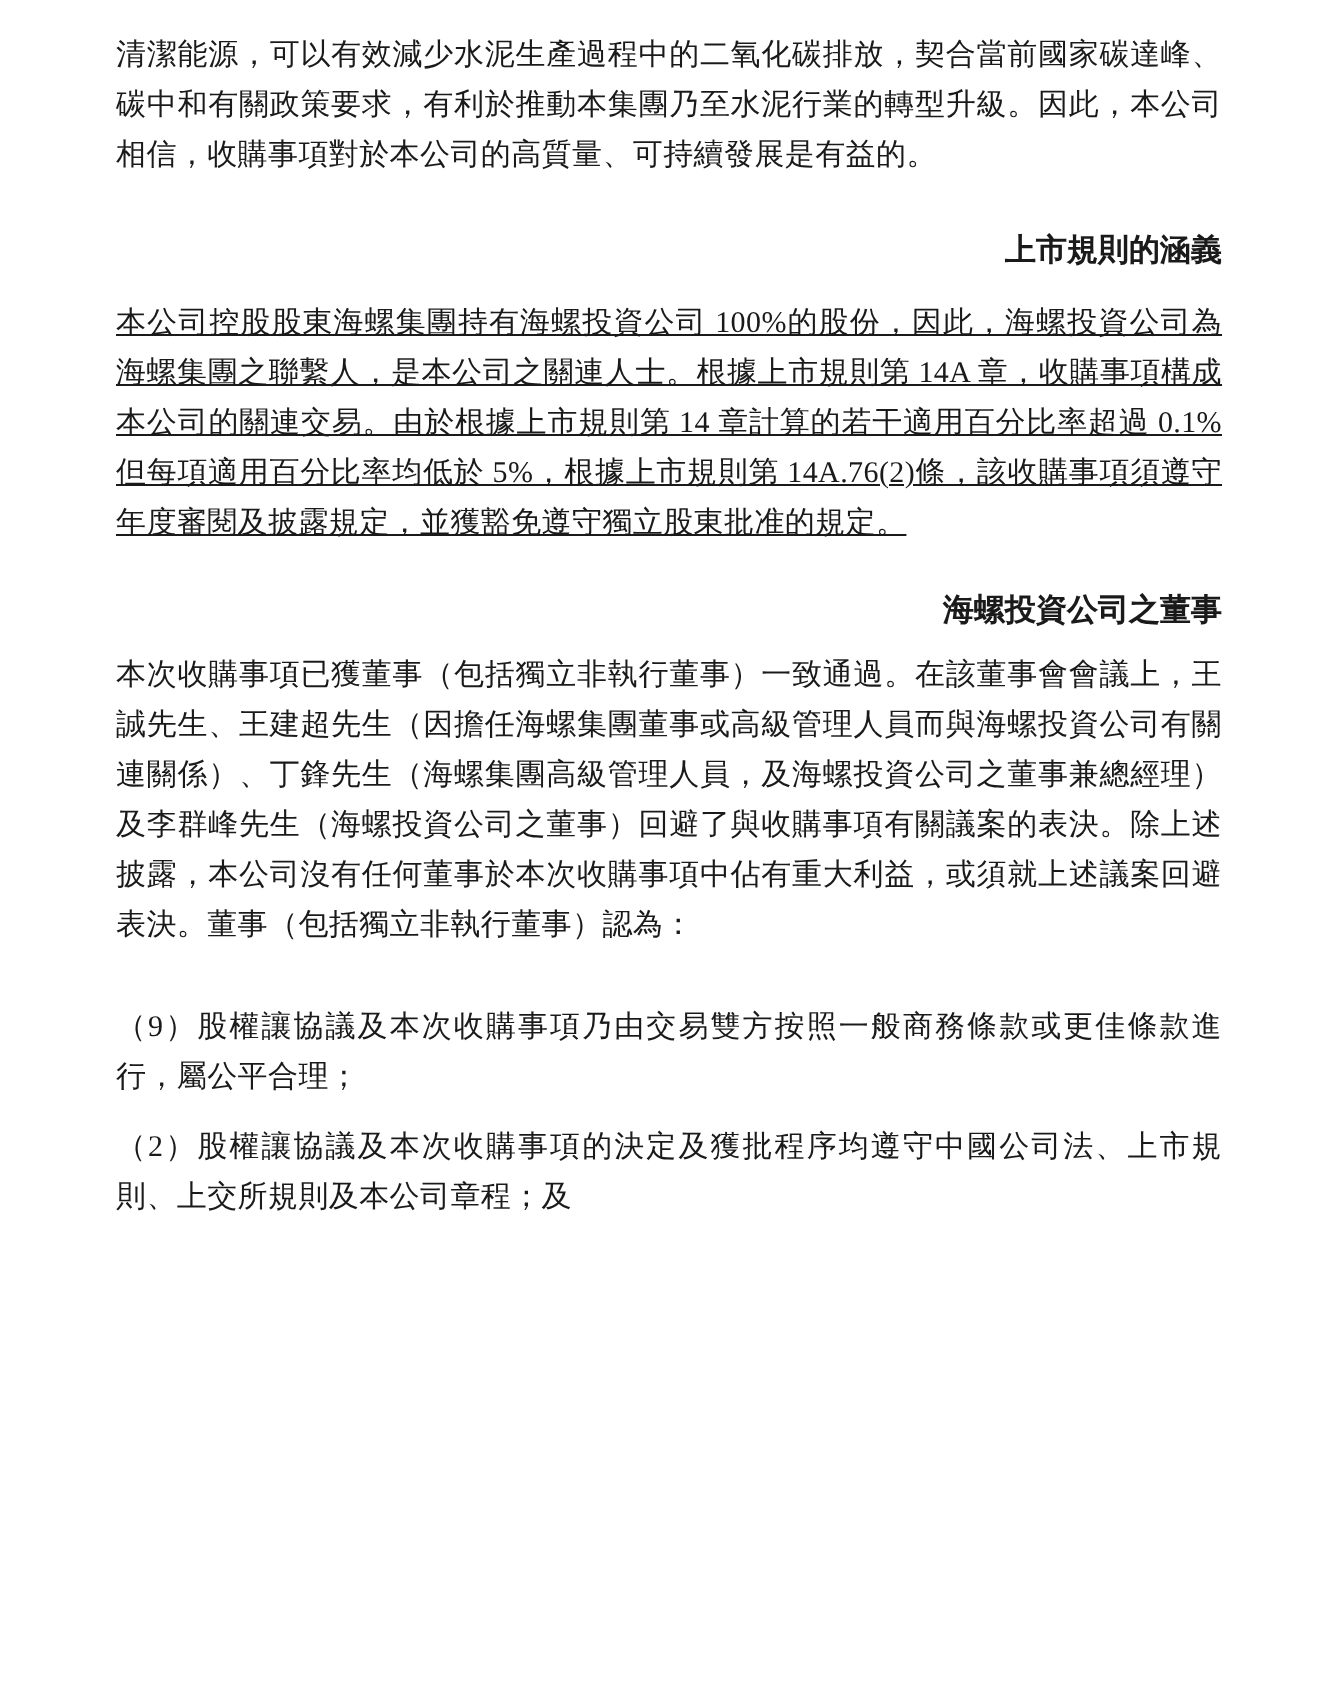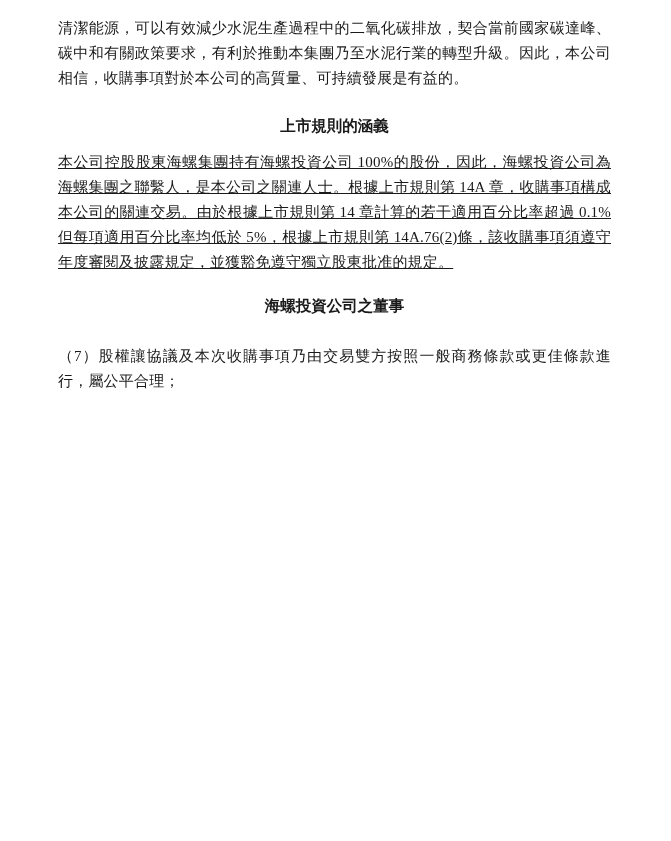--- a/index.html
+++ b/index.html
@@ -35,7 +35,7 @@
     font-size: 15.5px;
     line-height: 25px;
     font-weight: bold;
-    text-align: center;
+    text-align: right;
   }
   .mt-h1   { margin-top: 22px; }
   .mt-p2   { margin-top: 12px; text-decoration: underline; }

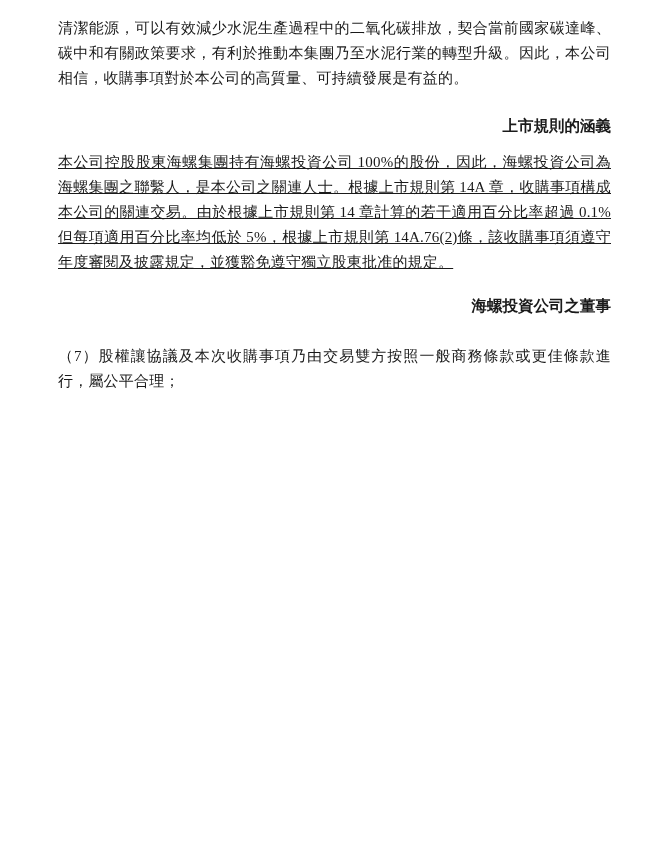--- a/index.html
+++ b/index.html
@@ -61,6 +61,7 @@
 
   <h2 class="heading mt-h2">海螺投資公司之董事</h2>
 
+  <p class="para mt-p4">本次收購事項已獲董事（包括獨立非執行董事）一致通過。在該董事會會議上，王誠先生、王建超先生（因擔任海螺集團董事或高級管理人員而與海螺投資公司有關連關係）、丁鋒先生（海螺集團高級管理人員，及海螺投資公司之董事兼總經理）及李群峰先生（海螺投資公司之董事）回避了與收購事項有關議案的表決。除上述披露，本公司沒有任何董事於本次收購事項中佔有重大利益，或須就上述議案回避表決。董事（包括獨立非執行董事）認為：</p>
 
   <p class="para mt-op1">（7）股權讓協議及本次收購事項乃由交易雙方按照一般商務條款或更佳條款進行，屬公平合理；</p>
 

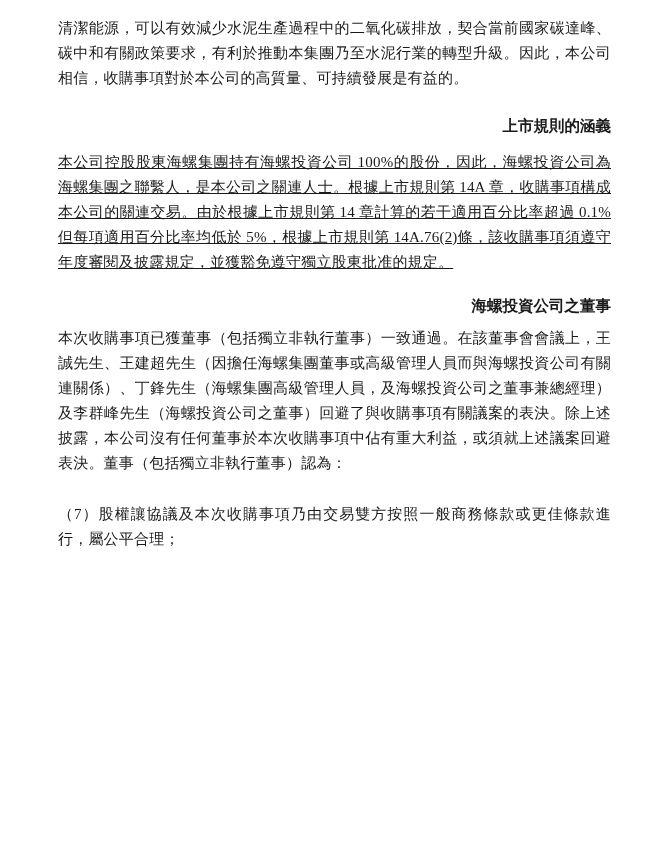--- a/index.html
+++ b/index.html
@@ -63,7 +63,7 @@
 
   <p class="para mt-p4">本次收購事項已獲董事（包括獨立非執行董事）一致通過。在該董事會會議上，王誠先生、王建超先生（因擔任海螺集團董事或高級管理人員而與海螺投資公司有關連關係）、丁鋒先生（海螺集團高級管理人員，及海螺投資公司之董事兼總經理）及李群峰先生（海螺投資公司之董事）回避了與收購事項有關議案的表決。除上述披露，本公司沒有任何董事於本次收購事項中佔有重大利益，或須就上述議案回避表決。董事（包括獨立非執行董事）認為：</p>
 
-  <p class="para mt-op1">（7）股權讓協議及本次收購事項乃由交易雙方按照一般商務條款或更佳條款進行，屬公平合理；</p>
+  <p class="para mt-op1">（9）股權讓協議及本次收購事項乃由交易雙方按照一般商務條款或更佳條款進行，屬公平合理；</p>
 
 
 

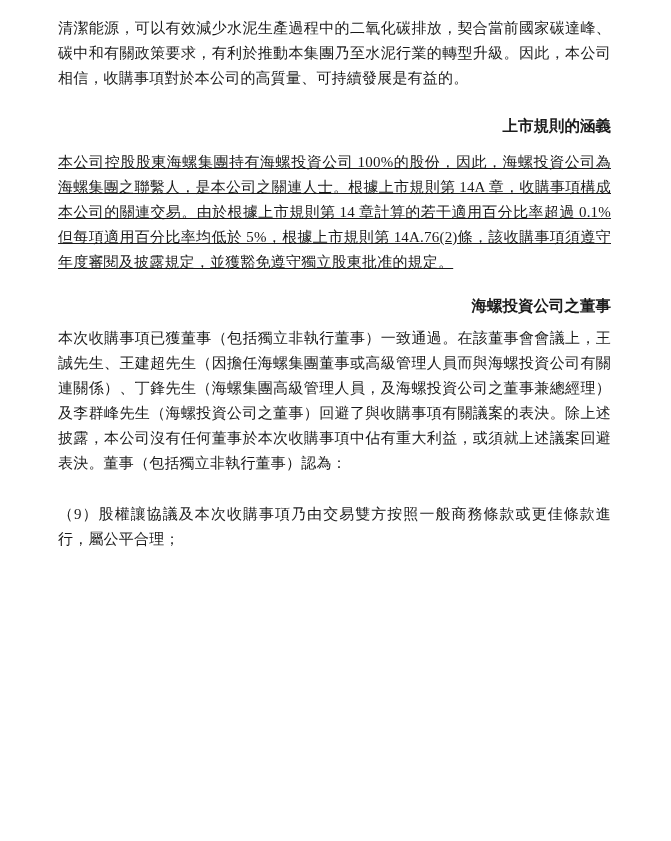--- a/index.html
+++ b/index.html
@@ -65,6 +65,7 @@
 
   <p class="para mt-op1">（9）股權讓協議及本次收購事項乃由交易雙方按照一般商務條款或更佳條款進行，屬公平合理；</p>
 
+  <p class="para mt-op2">（2）股權讓協議及本次收購事項的決定及獲批程序均遵守中國公司法、上市規則、上交所規則及本公司章程；及</p>
 
 
 

